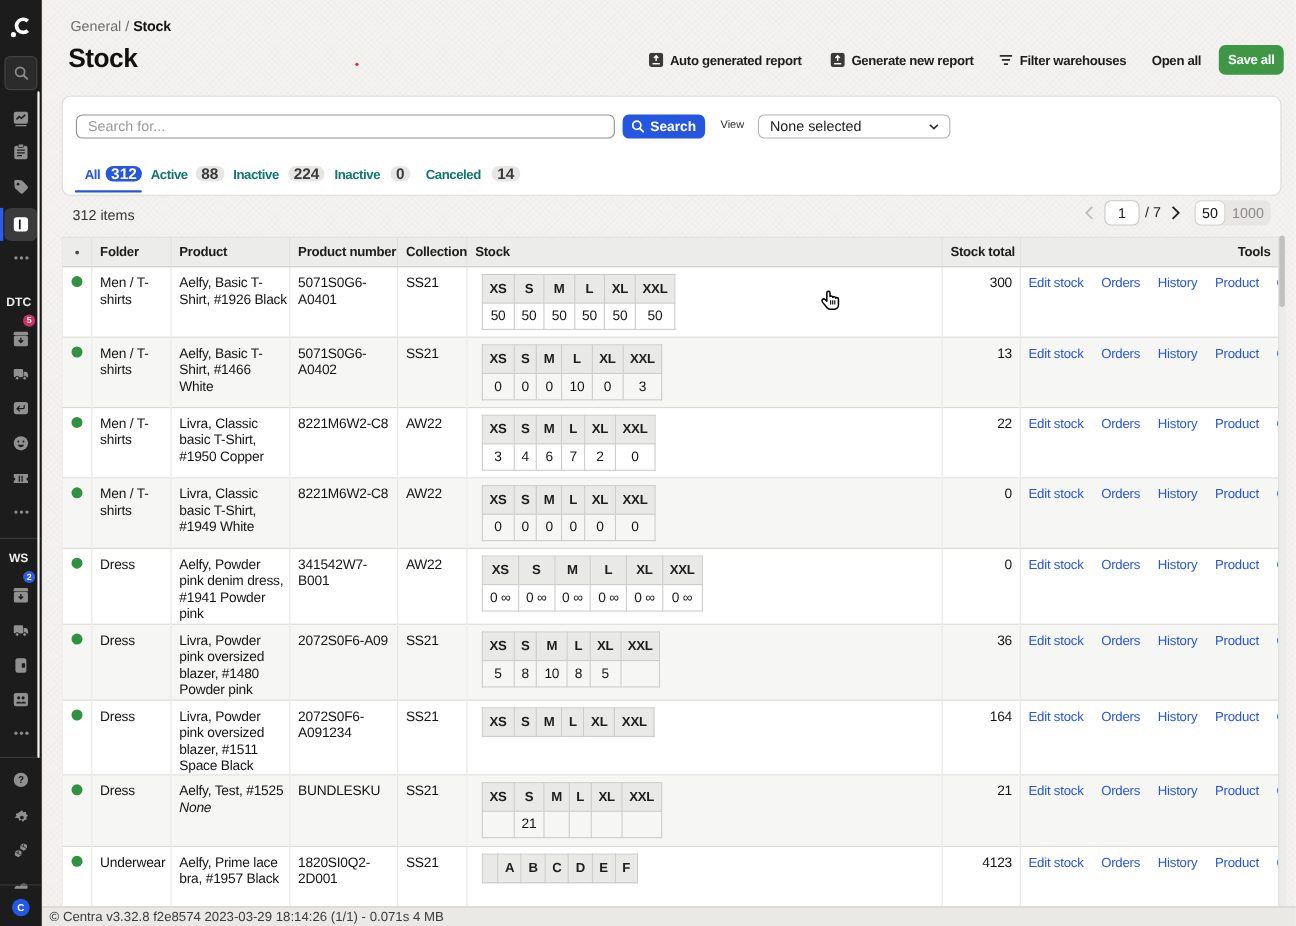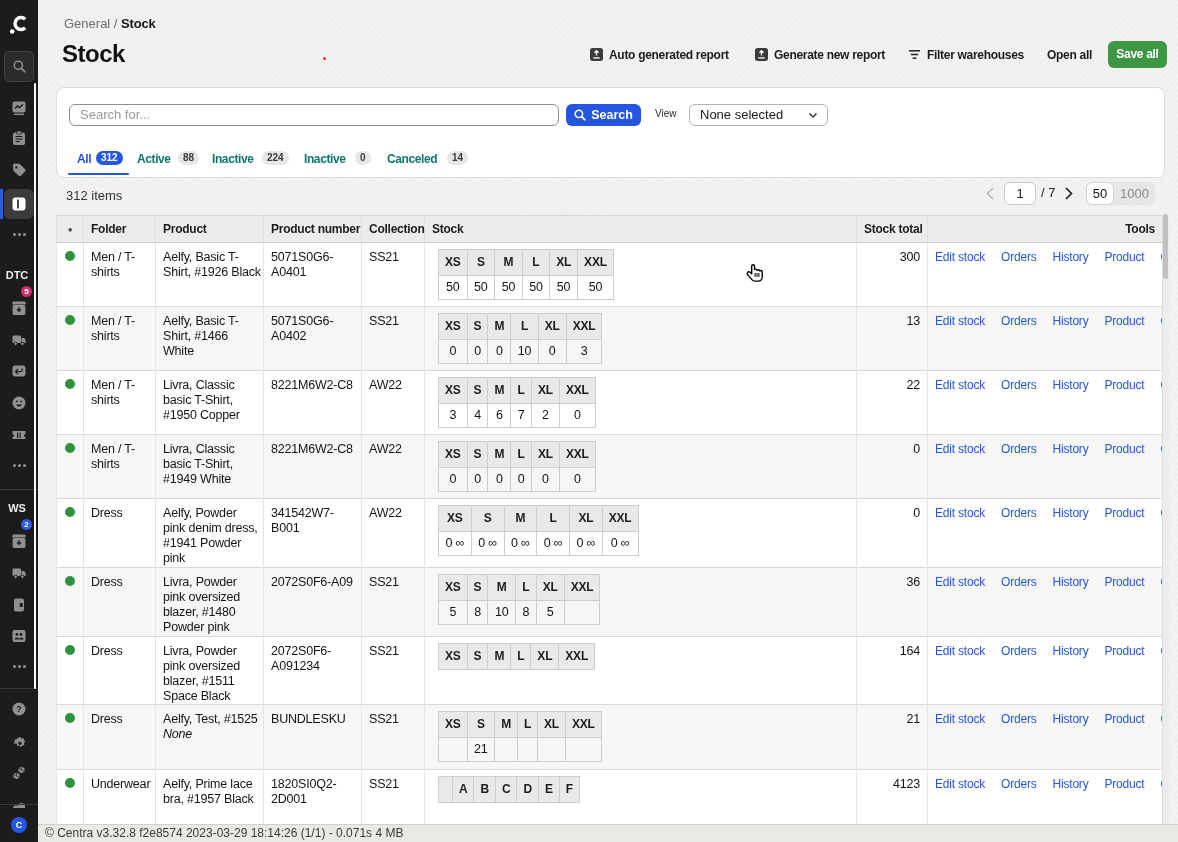--- a/index.html
+++ b/index.html
@@ -39,7 +39,7 @@
 #searchinput { position:absolute; left:12px; top:16px; width:490px; height:22px; border:1px solid #8f8f8f; border-radius:6px; font-size:13px; color:#9b9b9b; line-height:20px; padding-left:10px; background:#fff; }
 #searchbtn { position:absolute; left:509px; top:16px; width:75px; height:22px; background:#2456df; border-radius:6px; color:#fff; display:flex; align-items:center; justify-content:center; font-size:12.5px; font-weight:700; }
 #viewlbl { position:absolute; left:598px; top:20px; font-size:10px; color:#2b2b2b; }
-#select { position:absolute; left:632px; top:16px; width:139px; height:22px; border:1px solid #b3b3b1; border-radius:6px; font-size:13px; color:#1b1b1b; line-height:20px; padding-left:10px; background:#fff; }
+#select { position:absolute; left:632px; top:16px; width:175px; height:22px; border:1px solid #b3b3b1; border-radius:6px; font-size:13px; color:#1b1b1b; line-height:20px; padding-left:10px; background:#fff; }
 #select .chev { position:absolute; right:9px; top:7px; }
 .tablbl { position:absolute; top:64px; font-size:12px; letter-spacing:-0.4px; font-weight:700; color:#0f766e; }
 .tabbadge { position:absolute; top:63px; height:14px; border-radius:7px; background:#e7e6e4; color:#3a3a3a; font-size:10px; font-weight:700; line-height:14px; padding:0 5px; }

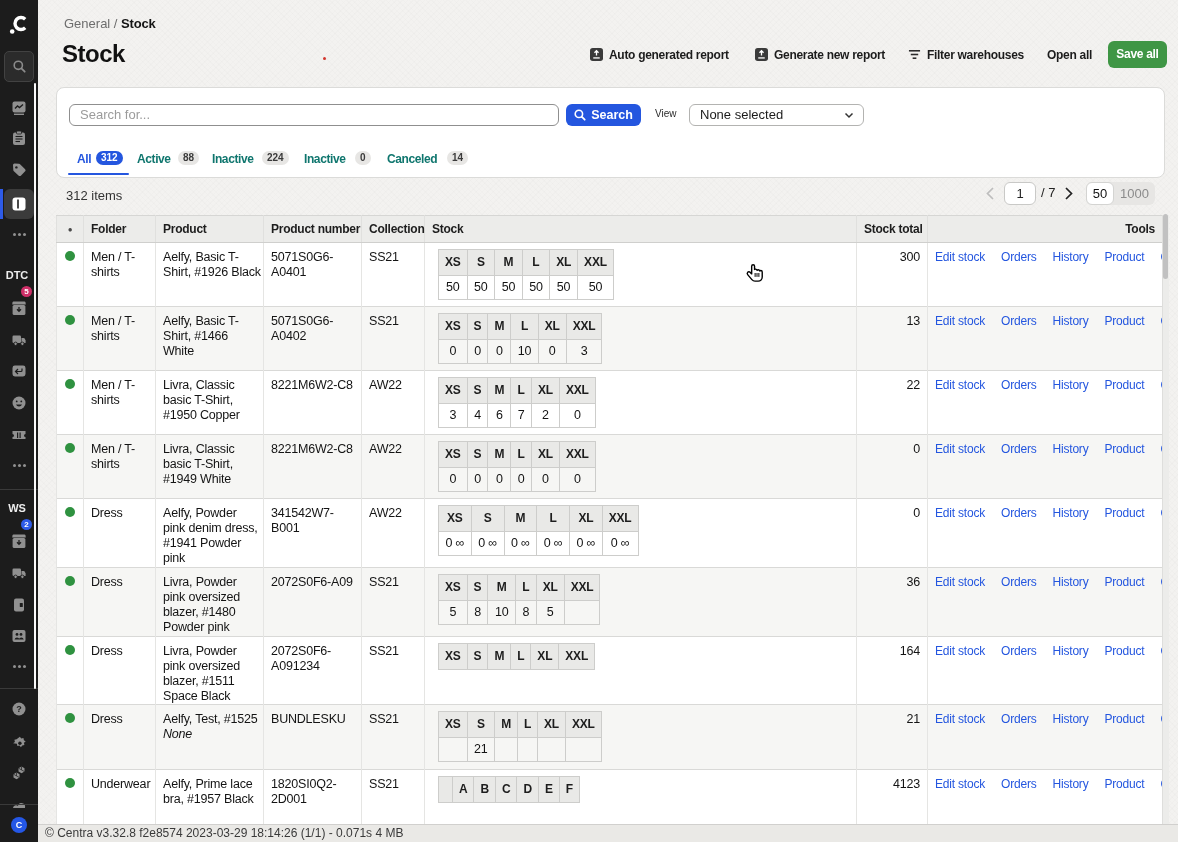--- a/index.html
+++ b/index.html
@@ -42,7 +42,7 @@
 #select { position:absolute; left:632px; top:16px; width:175px; height:22px; border:1px solid #b3b3b1; border-radius:6px; font-size:13px; color:#1b1b1b; line-height:20px; padding-left:10px; background:#fff; }
 #select .chev { position:absolute; right:9px; top:7px; }
 .tablbl { position:absolute; top:64px; font-size:12px; letter-spacing:-0.4px; font-weight:700; color:#0f766e; }
-.tabbadge { position:absolute; top:63px; height:14px; border-radius:7px; background:#e7e6e4; color:#3a3a3a; font-size:10px; font-weight:700; line-height:14px; padding:0 5px; }
+.tabbadge { position:absolute; top:63px; height:14px; border-radius:7px; background:#e7e6e4; color:#3a3a3a; font-size:14px; font-weight:700; line-height:14px; padding:0 5px; }
 #tab-underline { position:absolute; left:11px; top:85px; width:61px; height:2px; background:#2456df; border-radius:1px; }
 
 #itemscount { position:absolute; left:66px; top:188px; font-size:13px; color:#333; }

